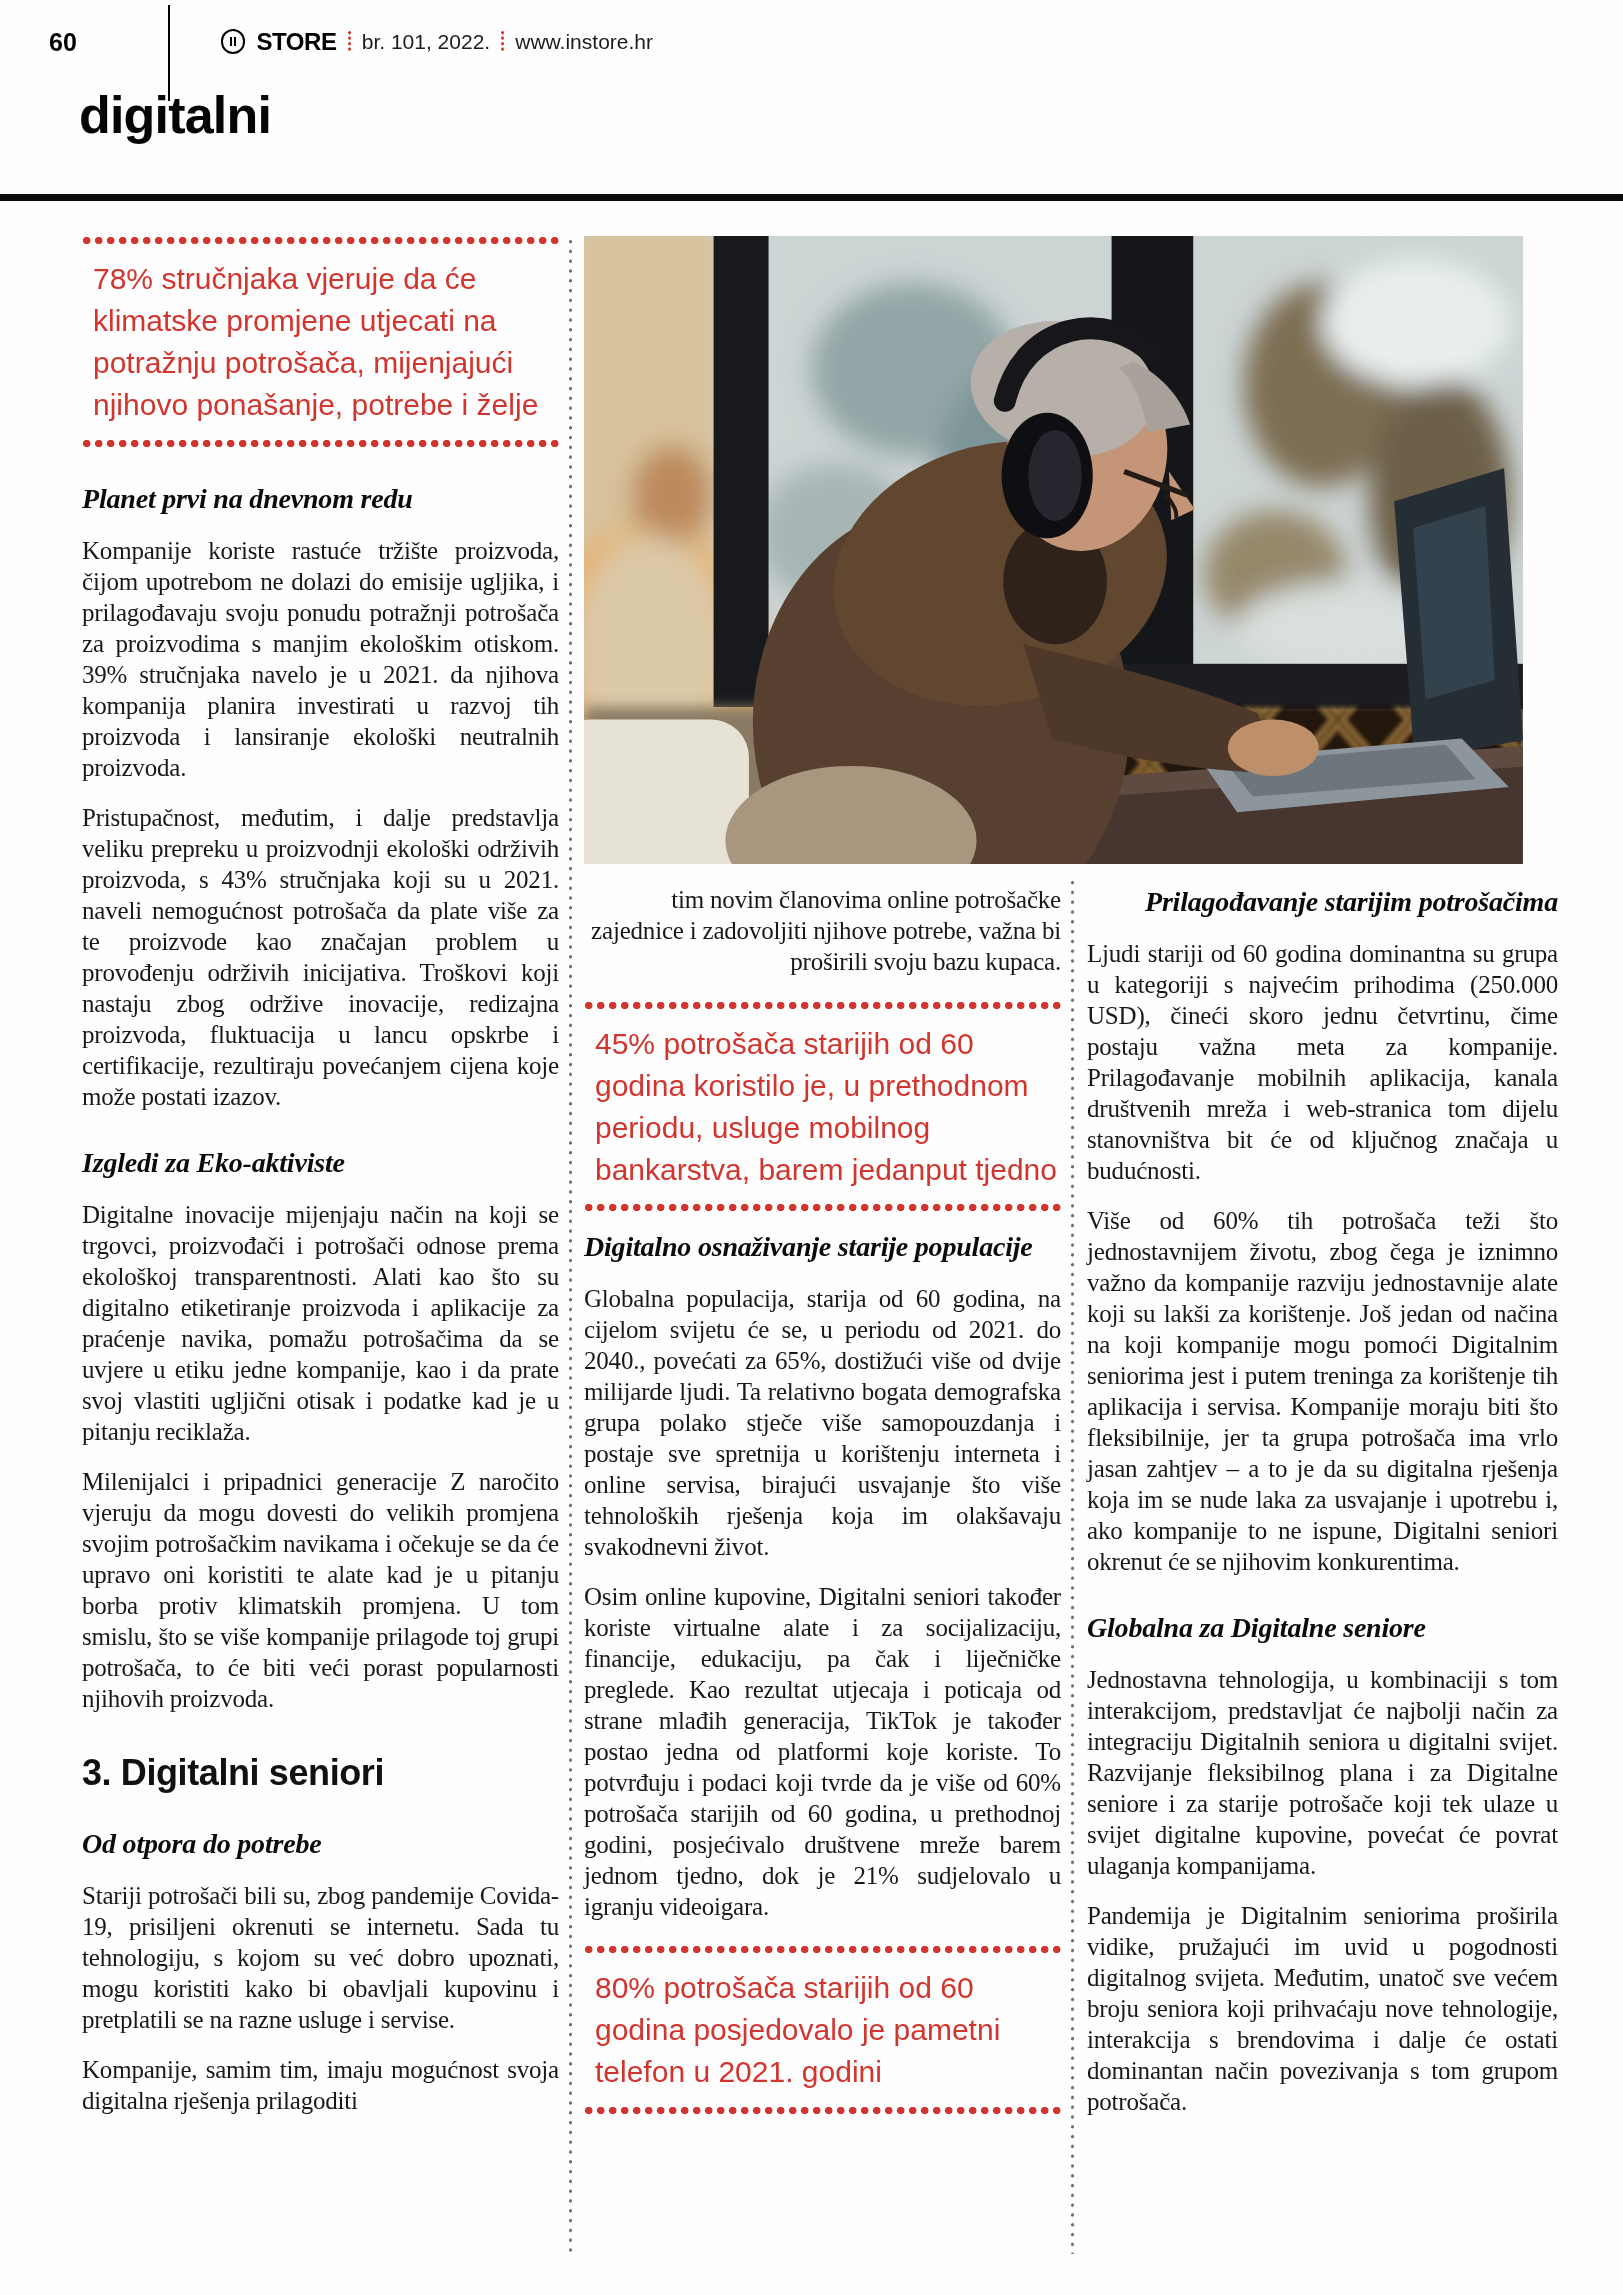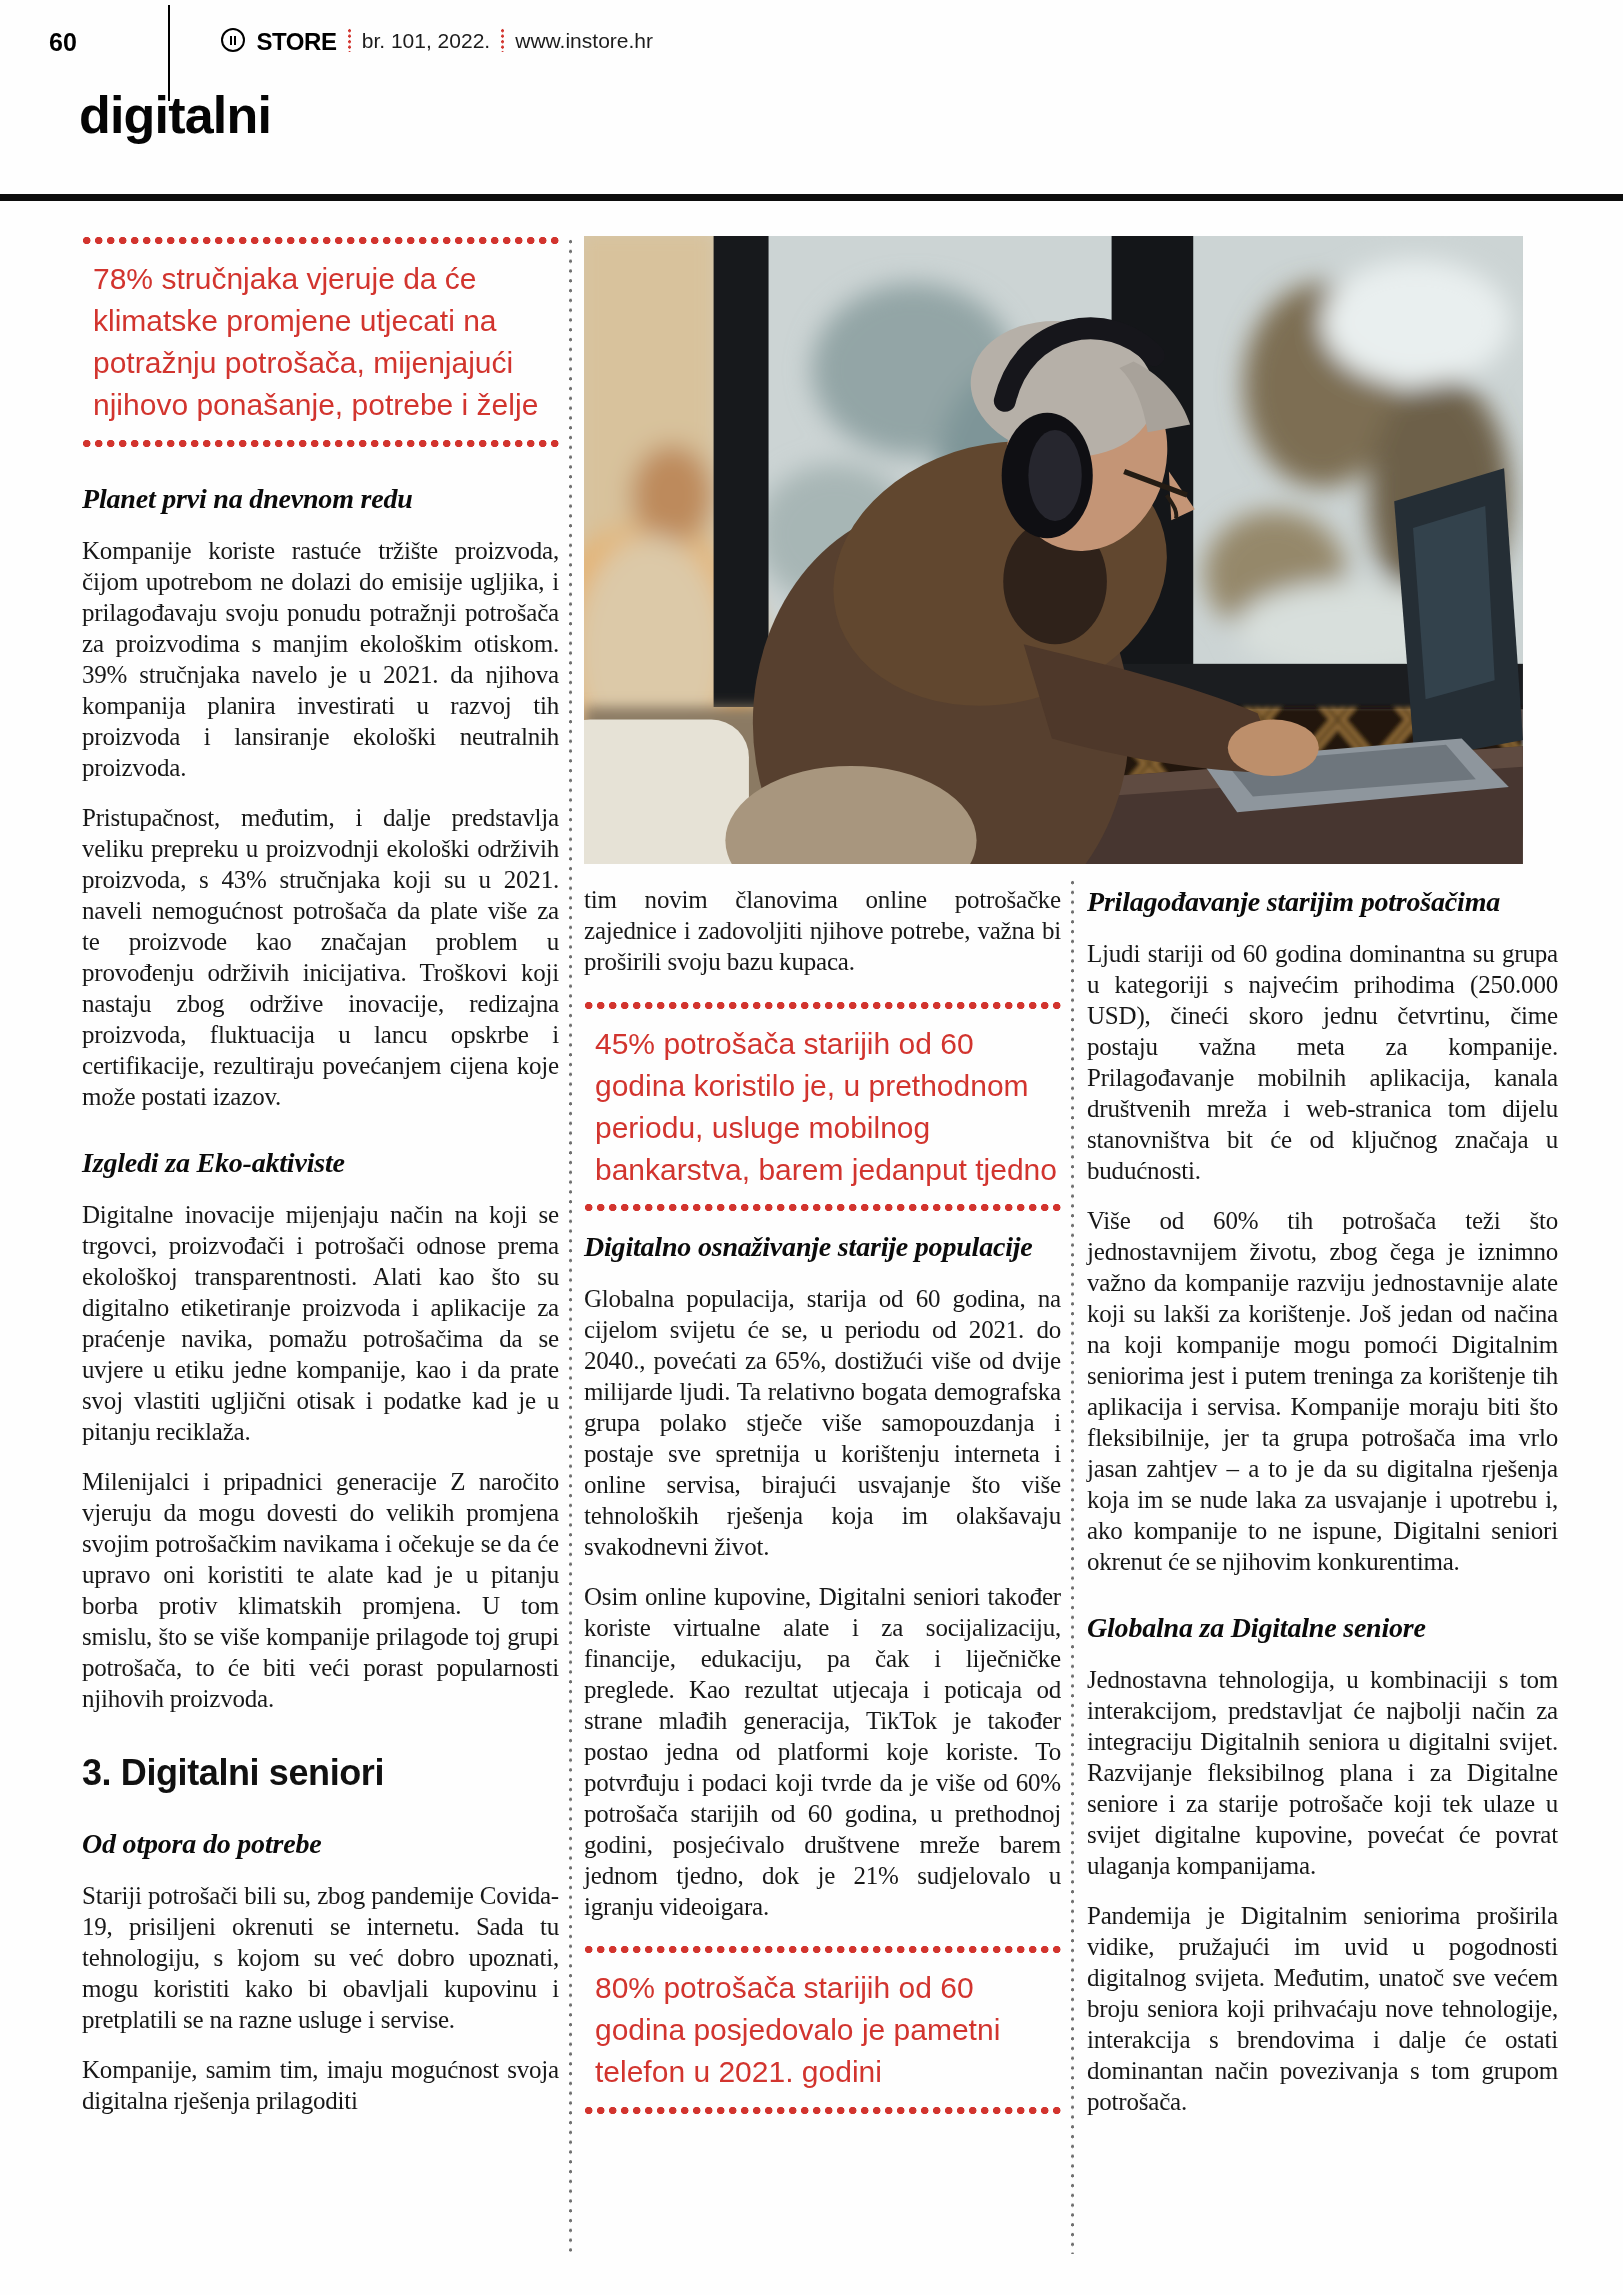--- a/index.html
+++ b/index.html
@@ -8,7 +8,7 @@
   
   .pagenum{position:absolute;left:49px;top:28px;font:700 25px/28px "Liberation Sans",sans-serif;color:#000;}
   .hdr-vline{position:absolute;left:168px;top:4.7px;width:2.4px;height:96px;background:#000;}
-  .brandrow{position:absolute;left:221px;top:28px;display:flex;align-items:flex-start;gap:11px;}
+  .brandrow{position:absolute;left:221px;top:28px;display:flex;align-items:center;gap:11px;}
   .logo-circle{width:20.4px;height:20.4px;border:2.4px solid #000;border-radius:50%;display:flex;align-items:center;justify-content:center;gap:1.6px;}
   .logo-circle i{display:block;width:2.4px;height:9.4px;background:#000;}
   .brand{font:700 24px/27px "Liberation Sans",sans-serif;letter-spacing:-0.4px;color:#000;}

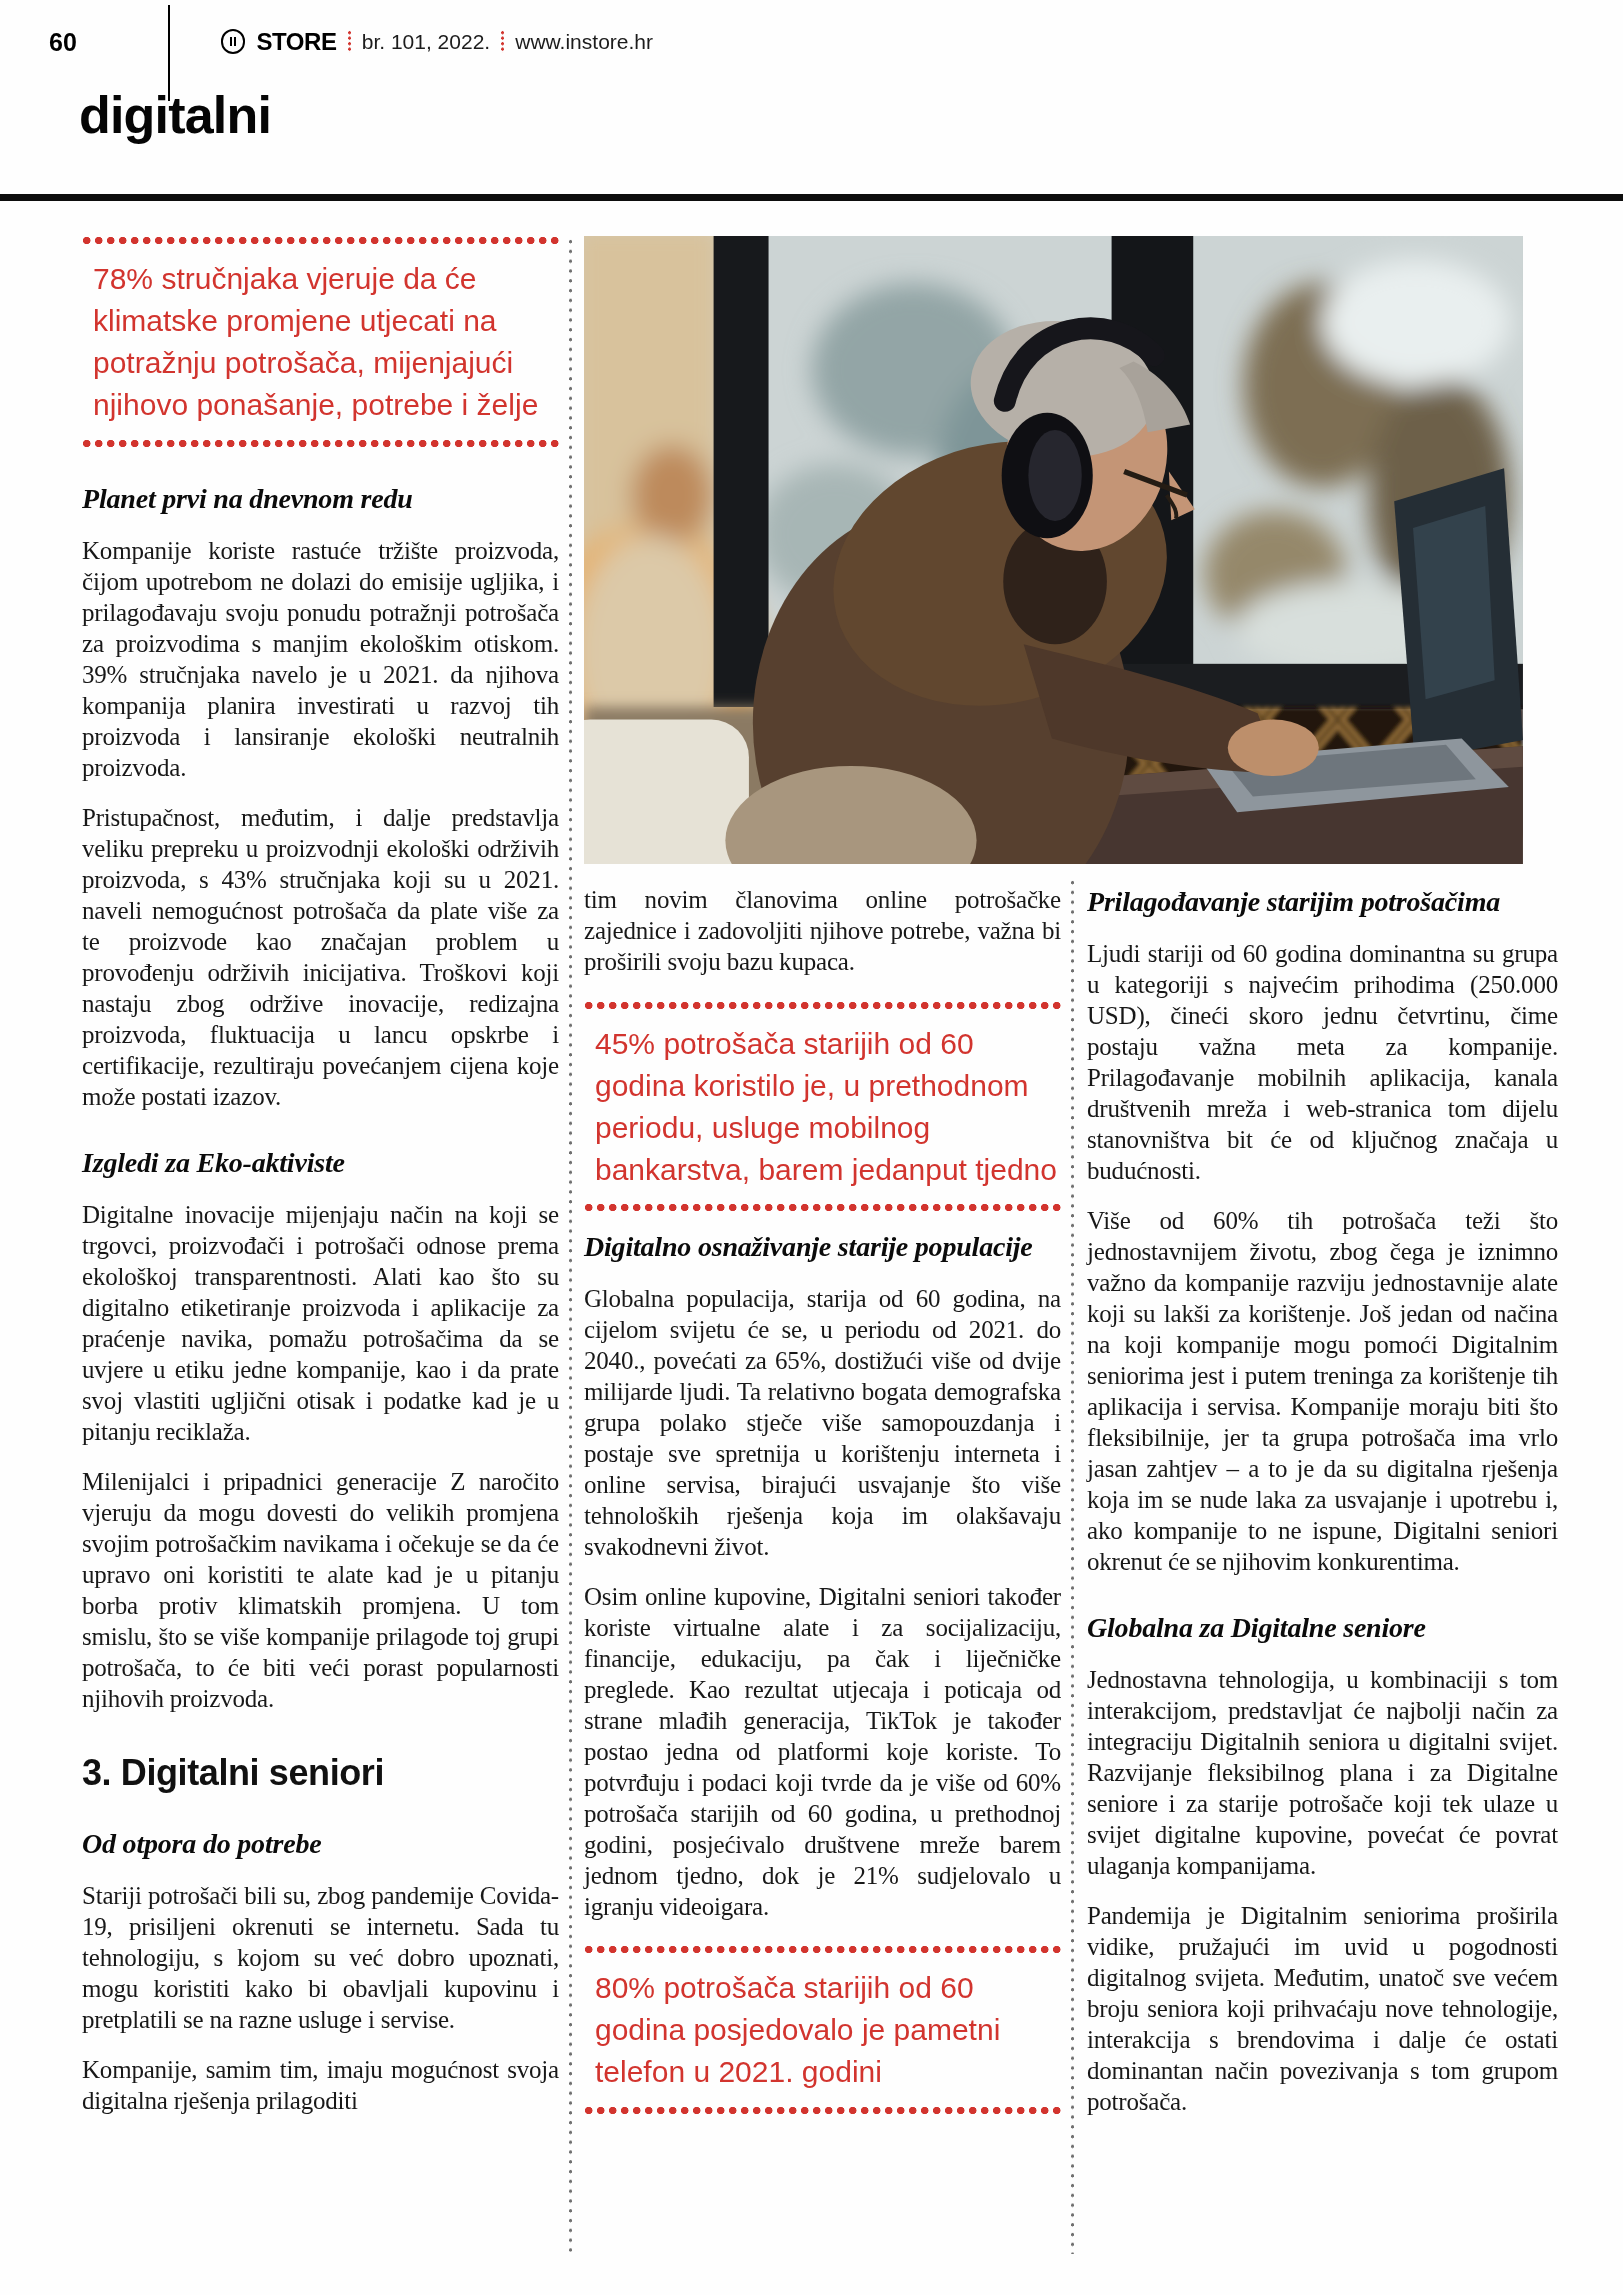--- a/index.html
+++ b/index.html
@@ -24,7 +24,7 @@
   .body-p{font:25px/31px "Liberation Serif",serif;text-align:justify;margin:19px 0 0;letter-spacing:-0.2px;color:#181818;}
   .h-ital{font:italic 700 28px/35px "Liberation Serif",serif;margin:33px 0 0;color:#0b0b0b;letter-spacing:-0.2px;}
   .h-sans{font:700 36px/41px "Liberation Sans",sans-serif;margin:38px 0 4px;color:#111;letter-spacing:-0.4px;}
-  .first{margin-top:0;}
+  .first{margin-top:0;text-align:right;}
   .quote-block{margin:0;}
   .quote-block.mt{margin-top:23.6px;}
   .dotline{height:9.4px;background-image:radial-gradient(circle at 4.7px 4.7px,#d2342e 3.5px,transparent 4.1px);

